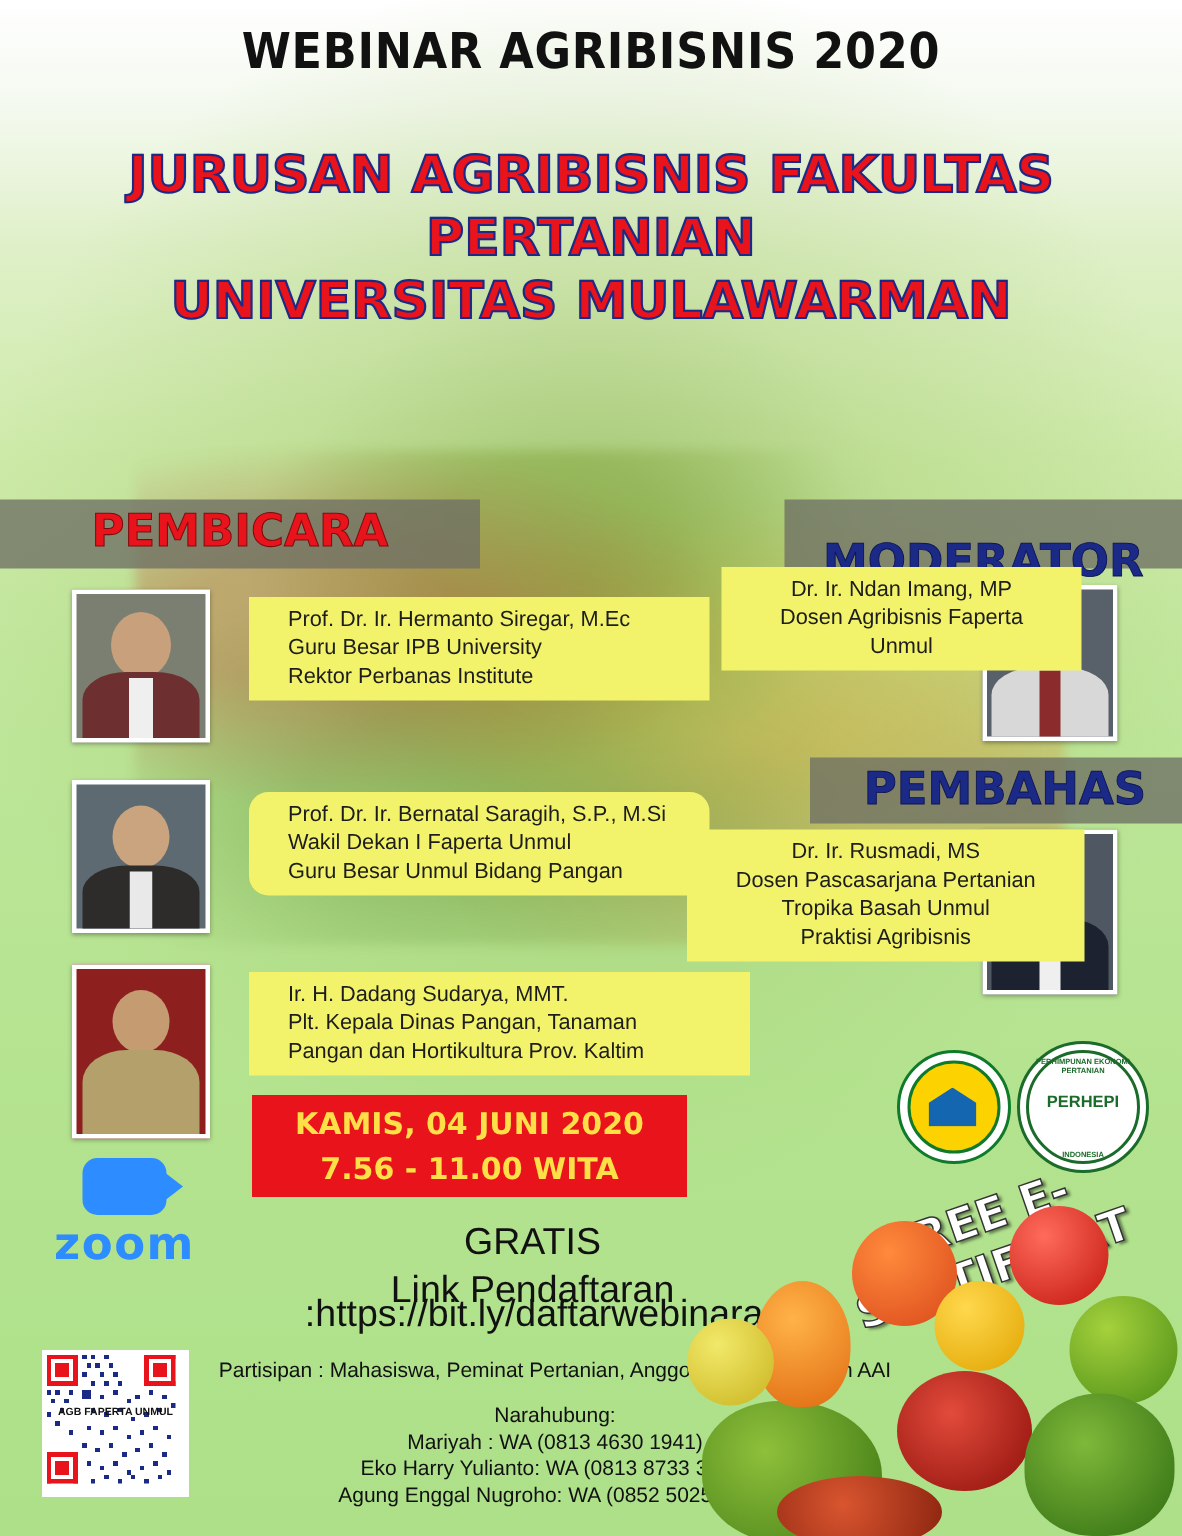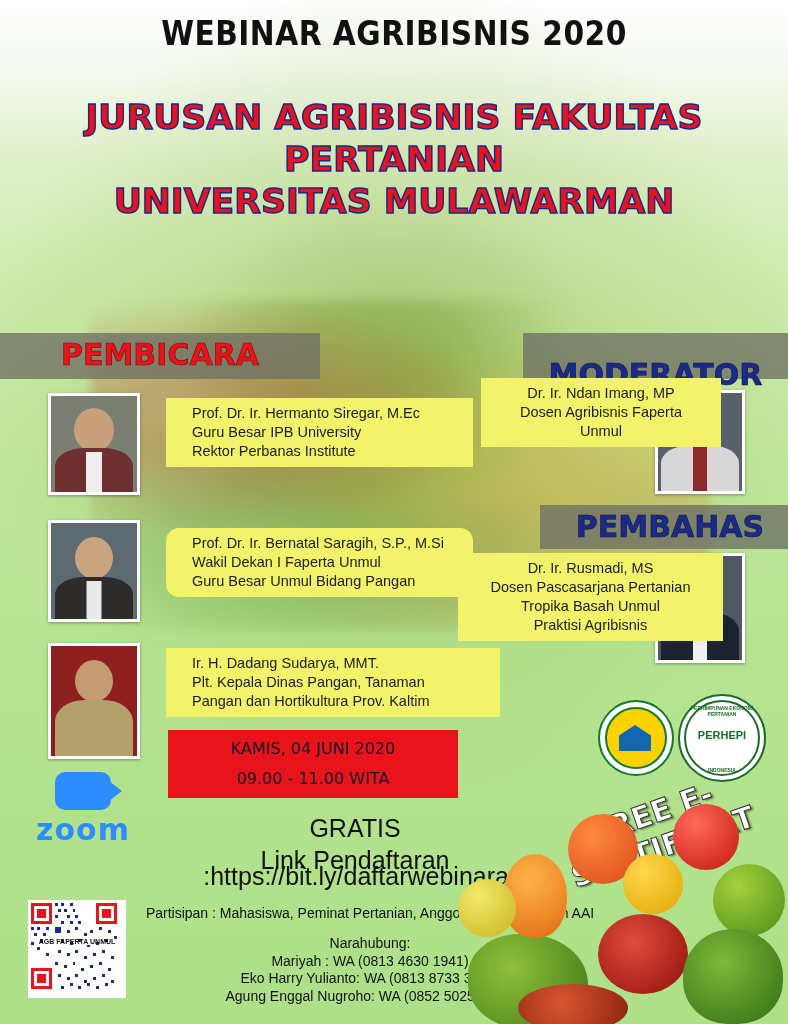--- a/index.html
+++ b/index.html
@@ -103,7 +103,7 @@
     display:flex;flex-direction:column;align-items:center;justify-content:center;
   }
   .schedule div{
-    font-family:"DejaVu Sans", sans-serif;font-weight:normal;font-size:16px;color:#0f172a;line-height:30px;
+    font-family:"DejaVu Sans", sans-serif;font-weight:bold;font-size:20px;color:#fde047;line-height:30px;
   }
 
   .zoom-wrap{position:absolute;left:28px;top:772px;width:110px;height:80px;text-align:center;}

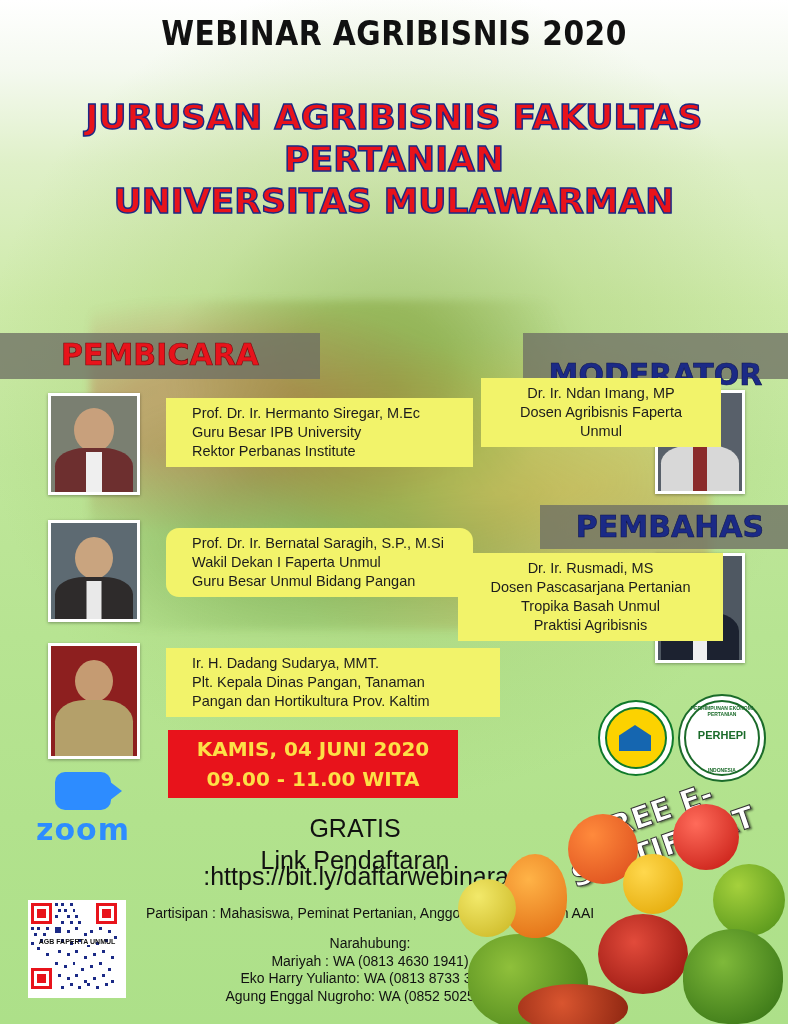--- a/index.html
+++ b/index.html
@@ -258,7 +258,7 @@
 
   <div class="schedule">
     <div>KAMIS, 04 JUNI 2020</div>
-    <div>09.00 - 11.00 WITA</div>
+    <div>7.56 - 11.00 WITA</div>
   </div>
 
   <div class="logo logo-unmul">

